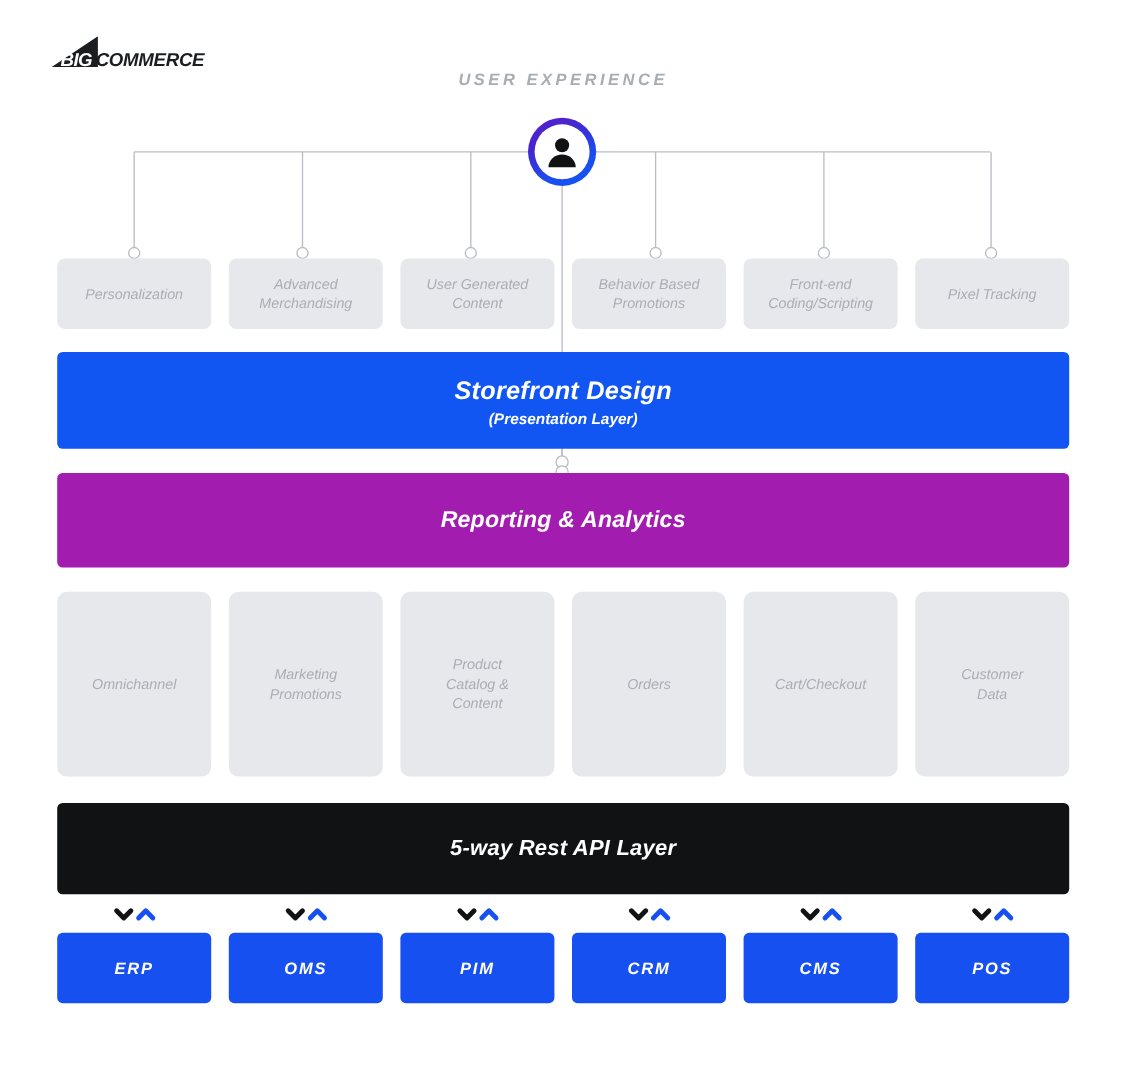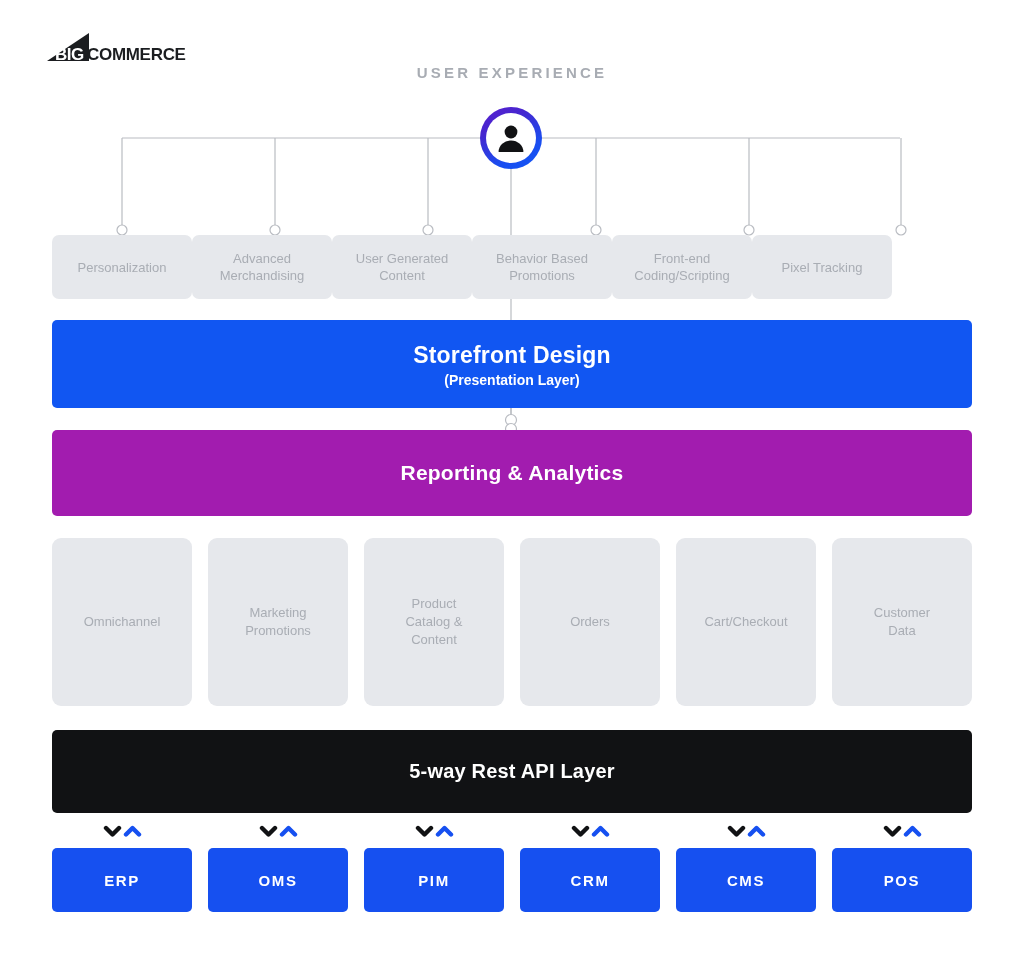--- a/index.html
+++ b/index.html
@@ -11,7 +11,7 @@
     position:relative;
     -webkit-font-smoothing:antialiased;
   }
-  .canvas{position:relative;width:824px;height:977px;}
+  .canvas{position:relative;width:824px;height:977px;font-style:italic;}
 
   
   .logo{position:absolute;left:47px;top:33px;width:180px;height:36px;}

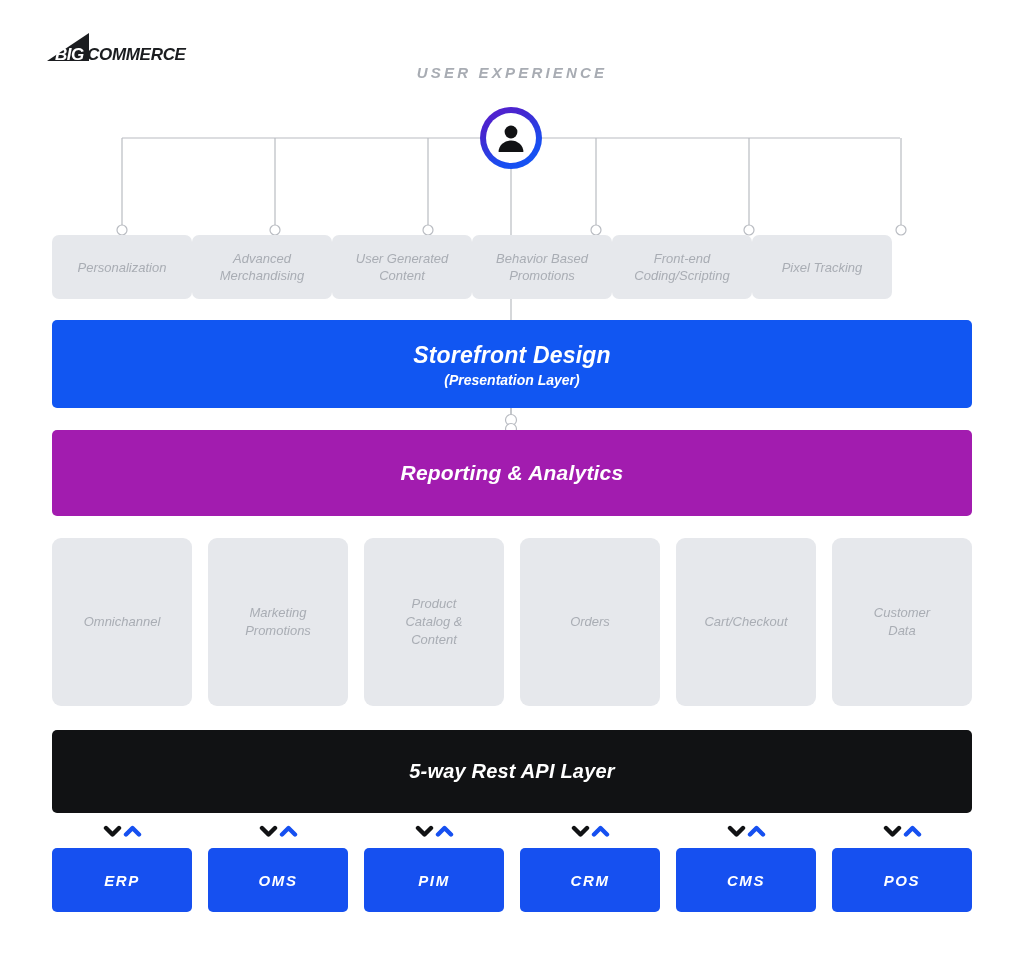--- a/index.html
+++ b/index.html
@@ -46,7 +46,7 @@
 
   
   .top-row{position:absolute;left:52px;top:235px;width:920px;height:64px;
-           display:flex;justify-content:flex-start;z-index:2;}
+           display:flex;justify-content:space-between;z-index:2;}
   .top-box{
     width:140px;height:64px;
     background:#e6e8ec;border-radius:7px;

